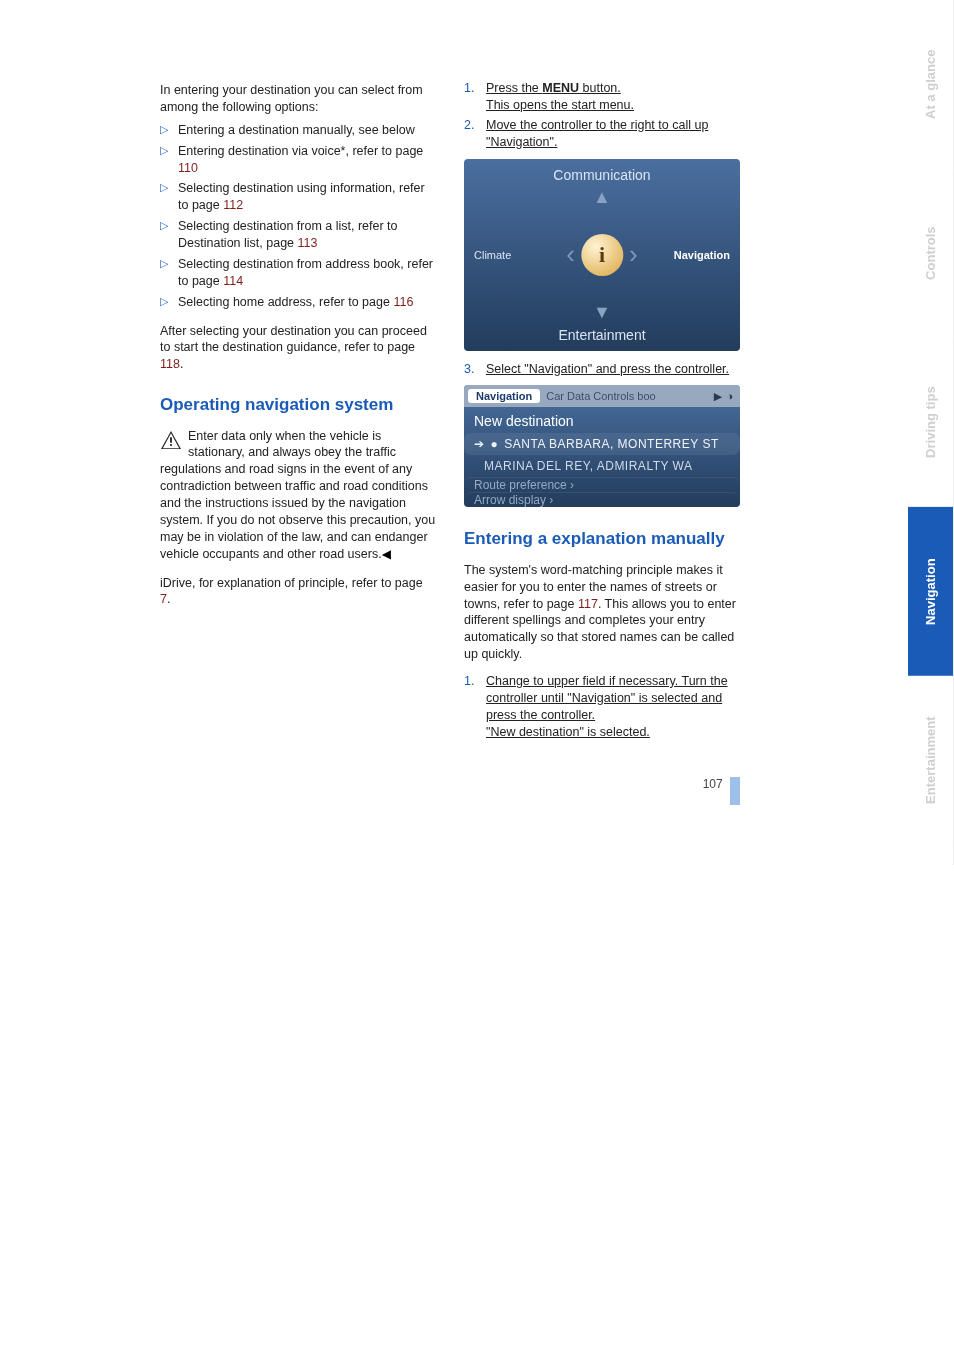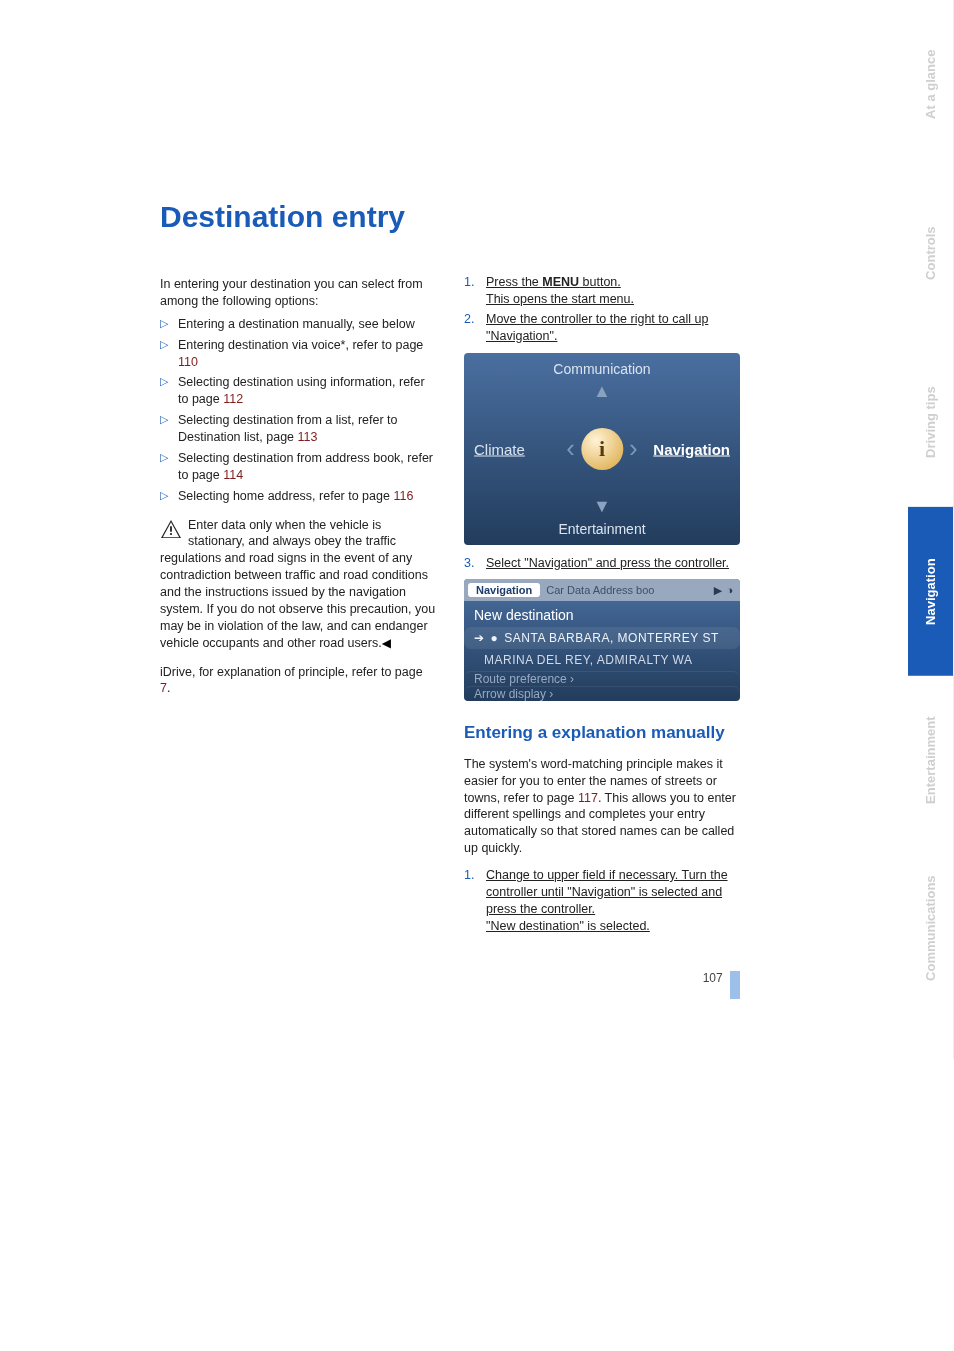--- a/index.html
+++ b/index.html
@@ -132,7 +132,6 @@
 <body>
 
 <div class="page">
-  <h1 class="title">Destination entry</h1>
 
   <div class="columns">
 

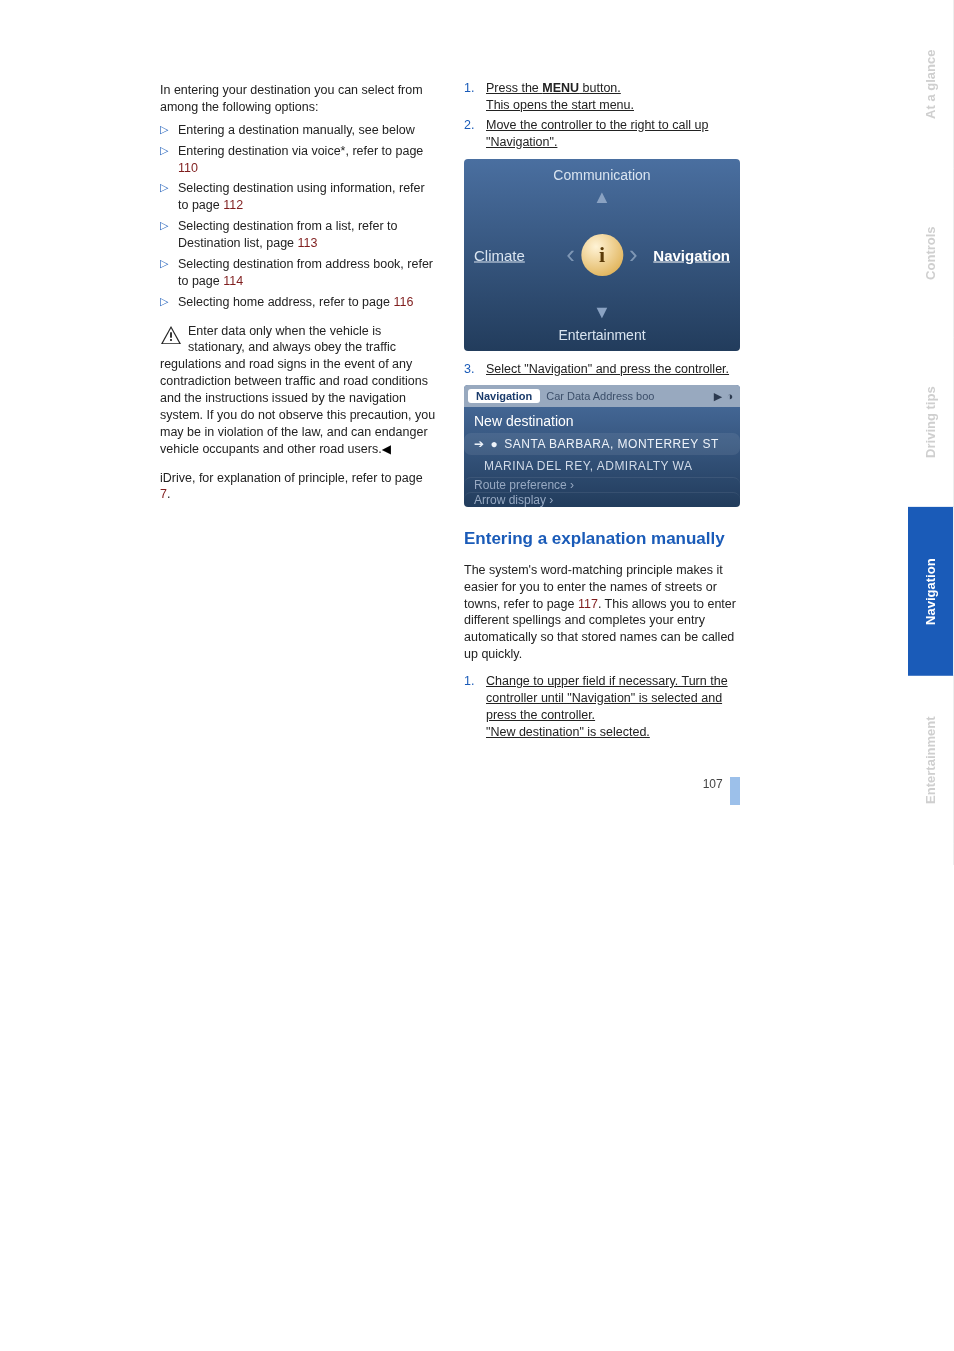--- a/index.html
+++ b/index.html
@@ -74,7 +74,7 @@
   .ss1 .botword { bottom: 8px; }
   .ss1 .leftword, .ss1 .rightword {
     position: absolute; top: 50%; transform: translateY(-50%);
-    color: #d9e4f0; font-size: 15px; text-decoration: underline;
+    color: #d9e4f0; font-size: 11px;
   }
   .ss1 .leftword { left: 10px; }
   .ss1 .rightword { right: 10px; font-weight: bold; color:#fff; }

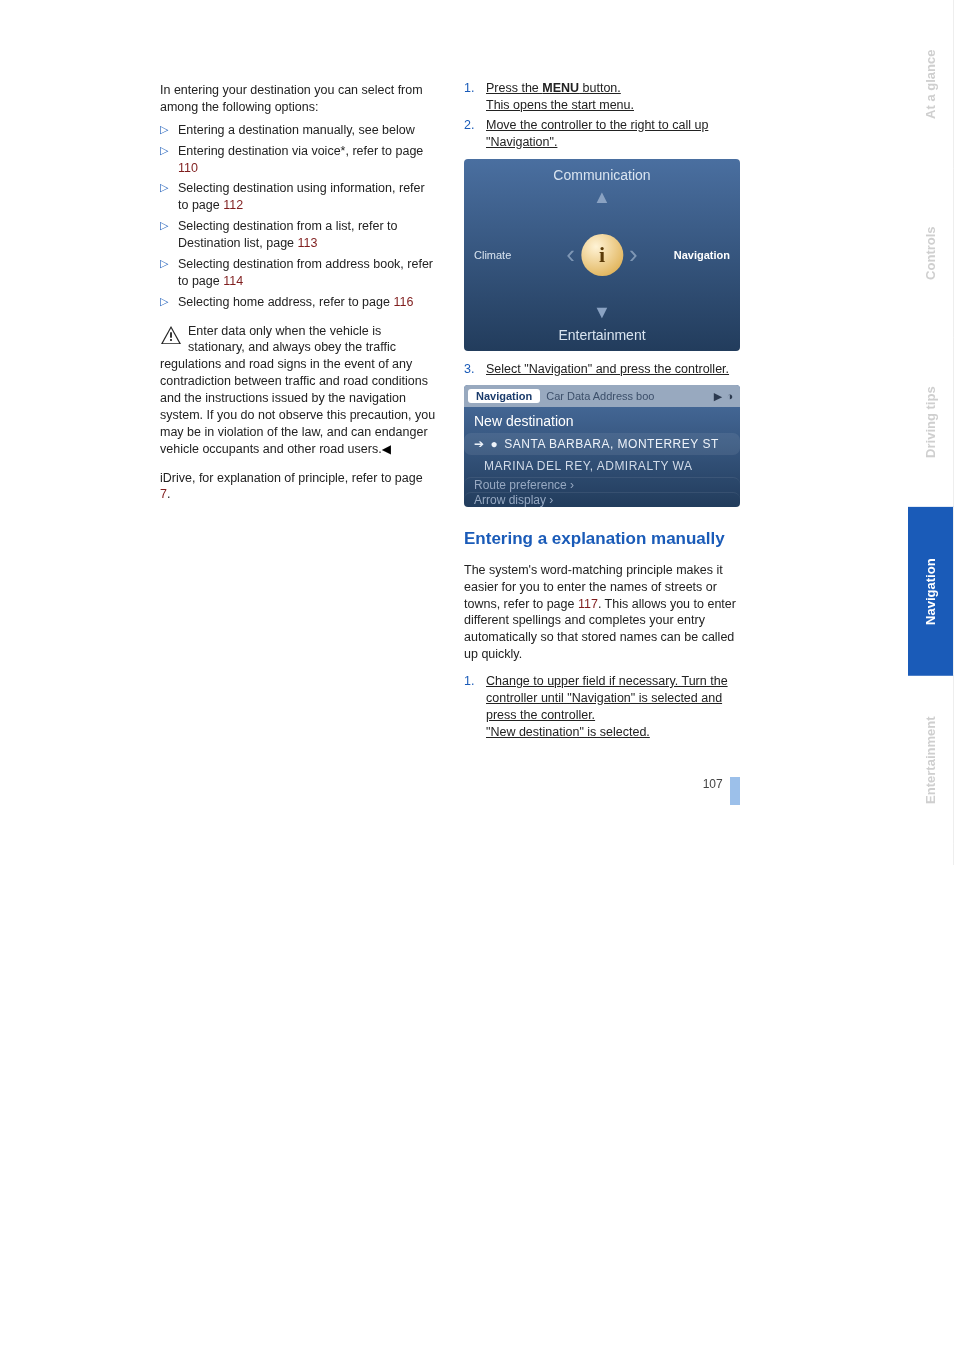--- a/index.html
+++ b/index.html
@@ -165,6 +165,9 @@
         </li>
       </ul>
 
+      <p>
+        <span>After selecting your destination you can proceed to start the destination guidance, refer to page </span><span class="linknum">118</span><span>.</span>
+      </p>
 
 
       <p class="caution-para">

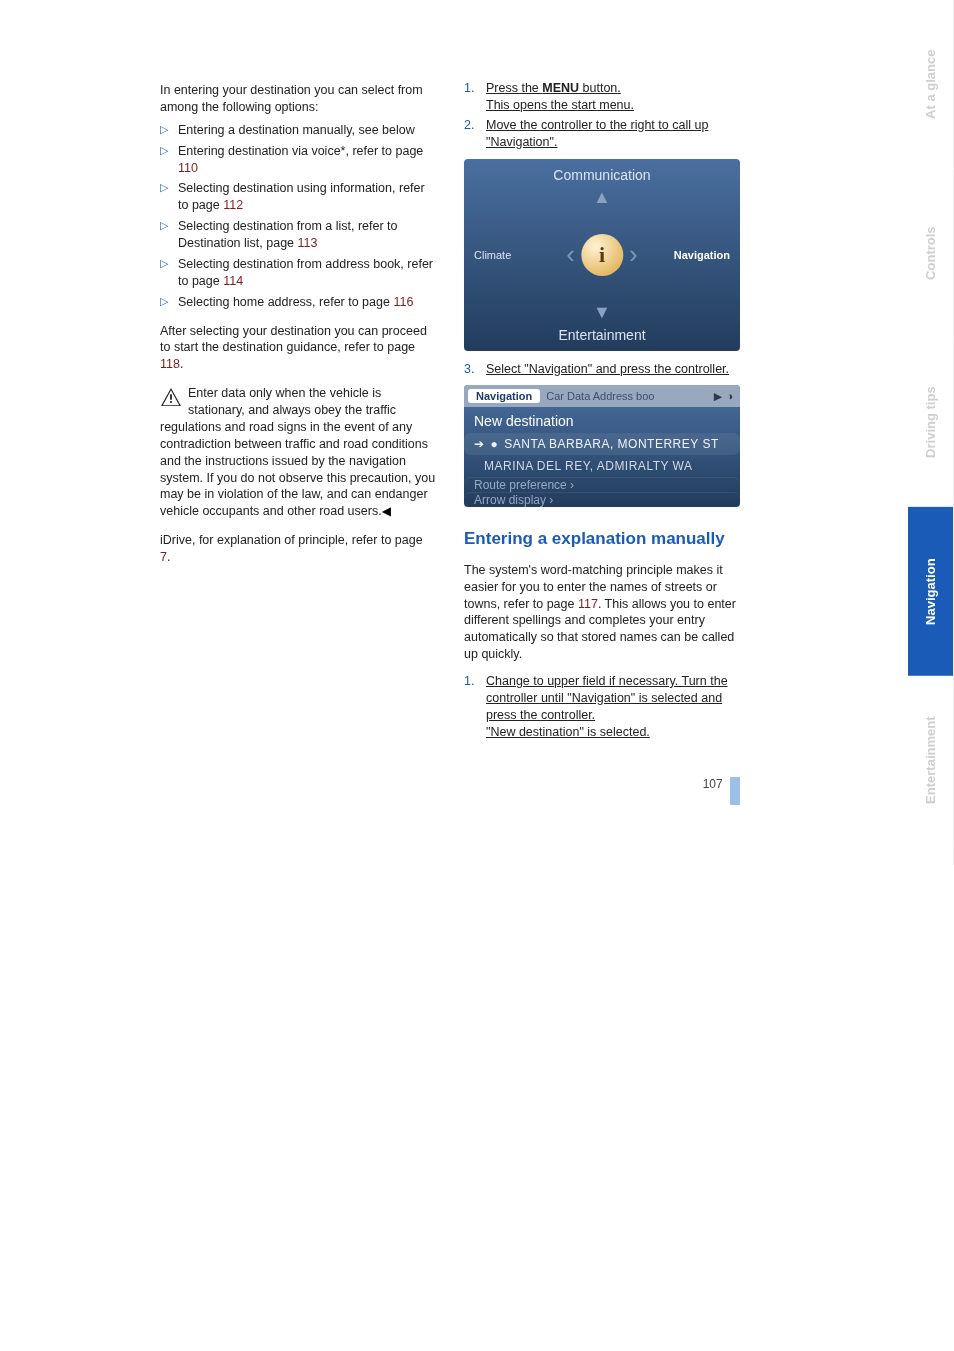--- a/index.html
+++ b/index.html
@@ -169,6 +169,7 @@
         <span>After selecting your destination you can proceed to start the destination guidance, refer to page </span><span class="linknum">118</span><span>.</span>
       </p>
 
+      <h2 class="sec">Operating navigation system</h2>
 
       <p class="caution-para">
         <svg class="warn-icon" viewBox="0 0 24 22" style="float:left;">

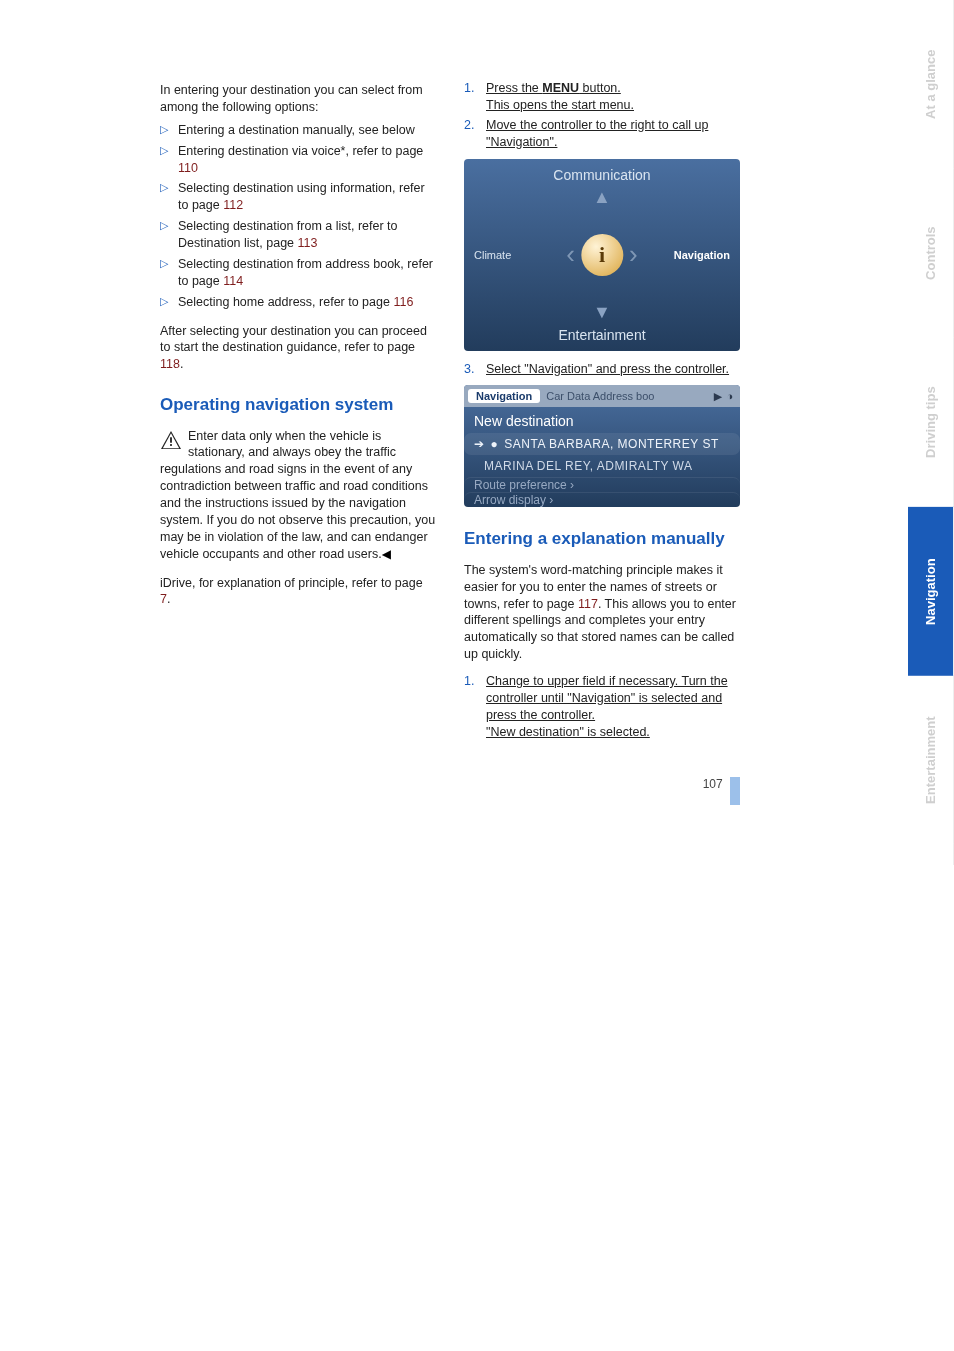--- a/index.html
+++ b/index.html
@@ -216,7 +216,7 @@
       <div class="screenshot ss2">
         <div class="tabbar">
           <span class="tab">Navigation</span>
-          <span class="rest">Car Data  Address boo</span>
+          <span class="rest">Car Data  Controls boo</span>
           <span class="scrollhint">▶</span>
           <span class="scrollhint">◑</span>
         </div>

